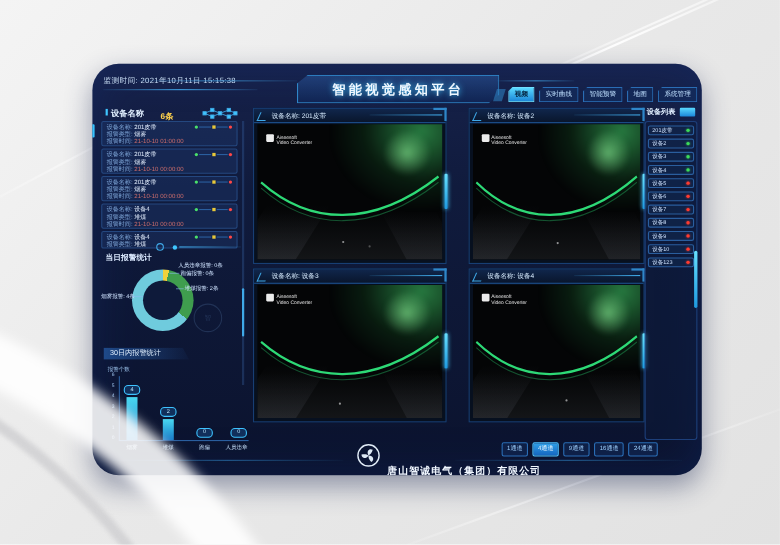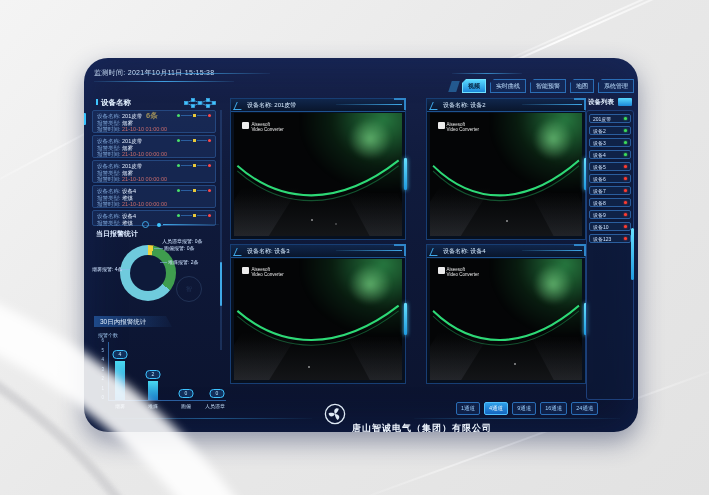--- a/index.html
+++ b/index.html
@@ -156,6 +156,9 @@
   <div class="hline hl1"></div>
   <div class="hline hl2"></div>
   <div class="hline hl3"></div>
+  <div class="title-frame">
+    <span class="t">智能视觉感知平台</span>
+  </div>
   <div class="tabs">
     <span class="tab-deco"></span>
     <span class="tab active">视频</span>

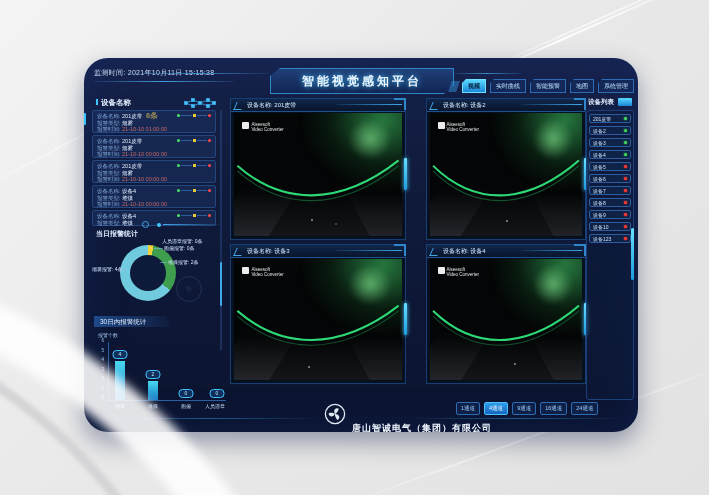--- a/index.html
+++ b/index.html
@@ -42,7 +42,7 @@
   
   .lp-head{position:absolute;left:12px;top:40px;font-size:7.5px;color:#e2f0ff;font-weight:bold;}
   .lp-head::before{content:"";display:inline-block;width:2px;height:6px;background:#3fc6ff;margin-right:3px;}
-  .lp-count{position:absolute;left:62px;top:53px;font-size:7.5px;color:#ffd34d;font-weight:bold;}
+  .lp-count{position:absolute;left:62px;top:43px;font-size:7.5px;color:#ffd34d;font-weight:bold;}
   .net-deco{position:absolute;left:98px;top:39px;}
   .alarm-item{position:absolute;left:8px;width:124px;height:23px;background:rgba(28,54,104,.45);
        border:1px solid #24477f;border-radius:2px;padding:2px 4px;box-sizing:border-box;cursor:pointer;}

